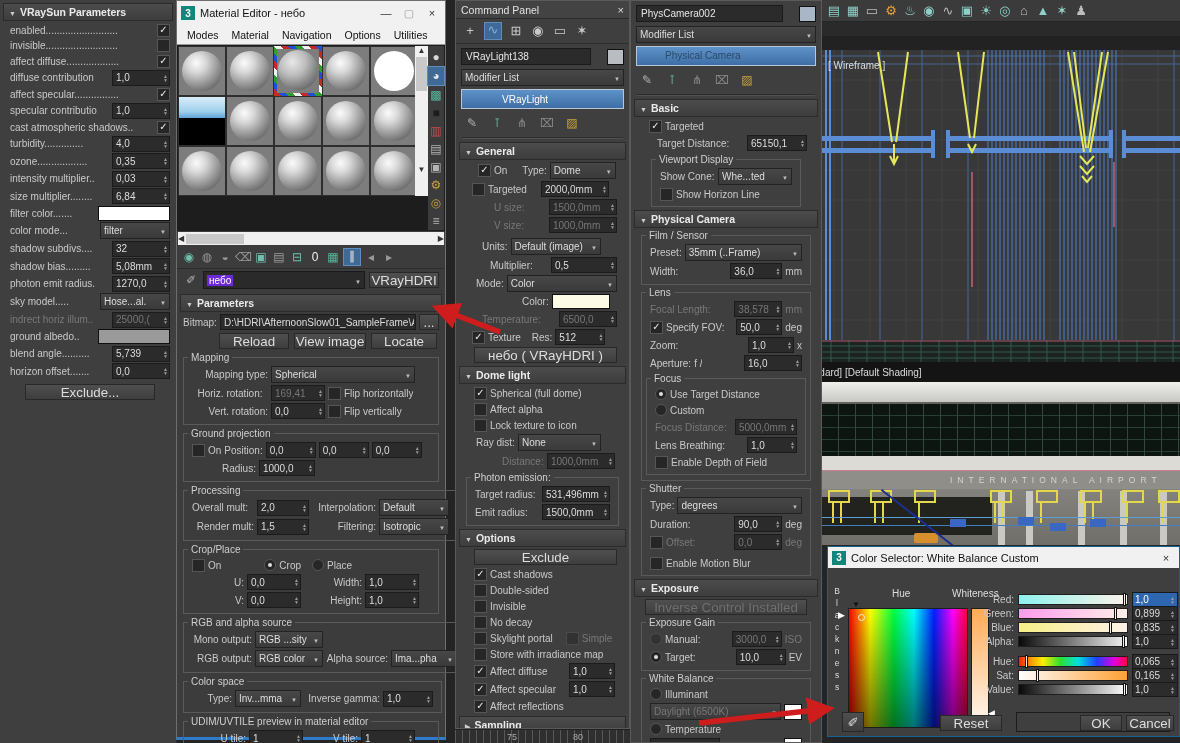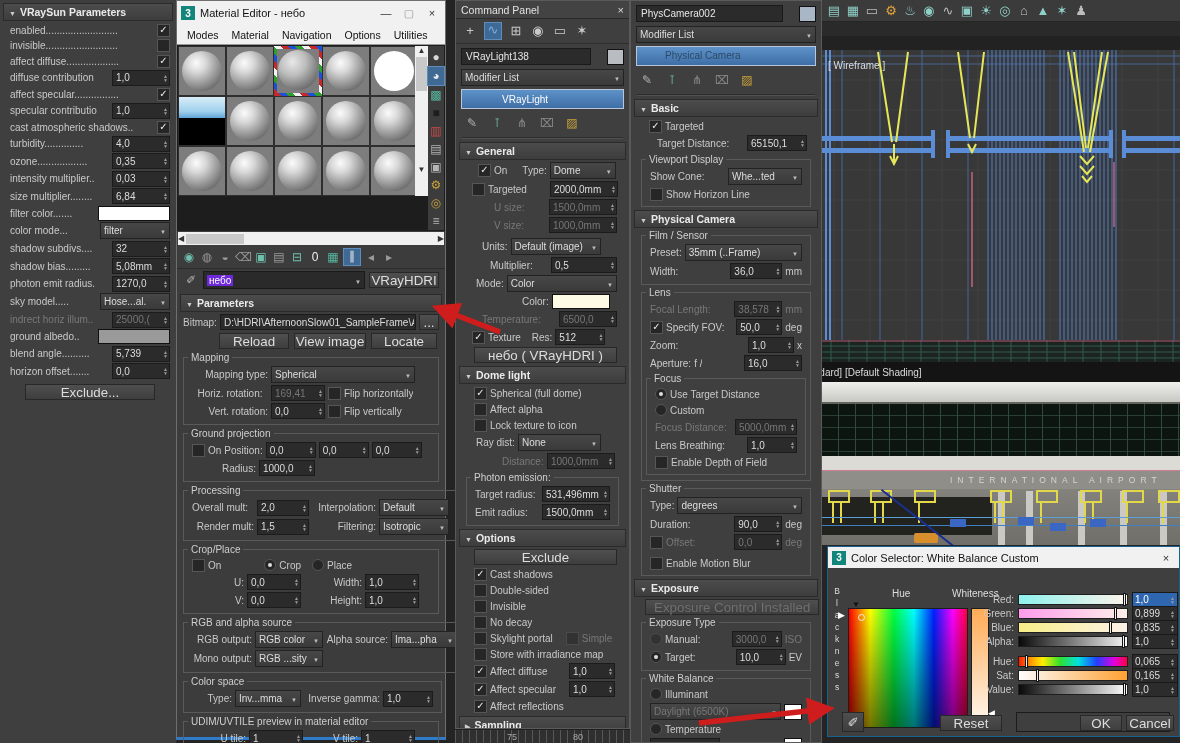--- a/index.html
+++ b/index.html
@@ -851,7 +851,7 @@
         <b></b>
       </span>
   </div>
-  <fieldset style="margin:3px 10px">
+  <fieldset style="margin:3px 20px">
     <legend>Viewport Display</legend>
     <div class="r">
       <span class="lb">Show Cone:</span>

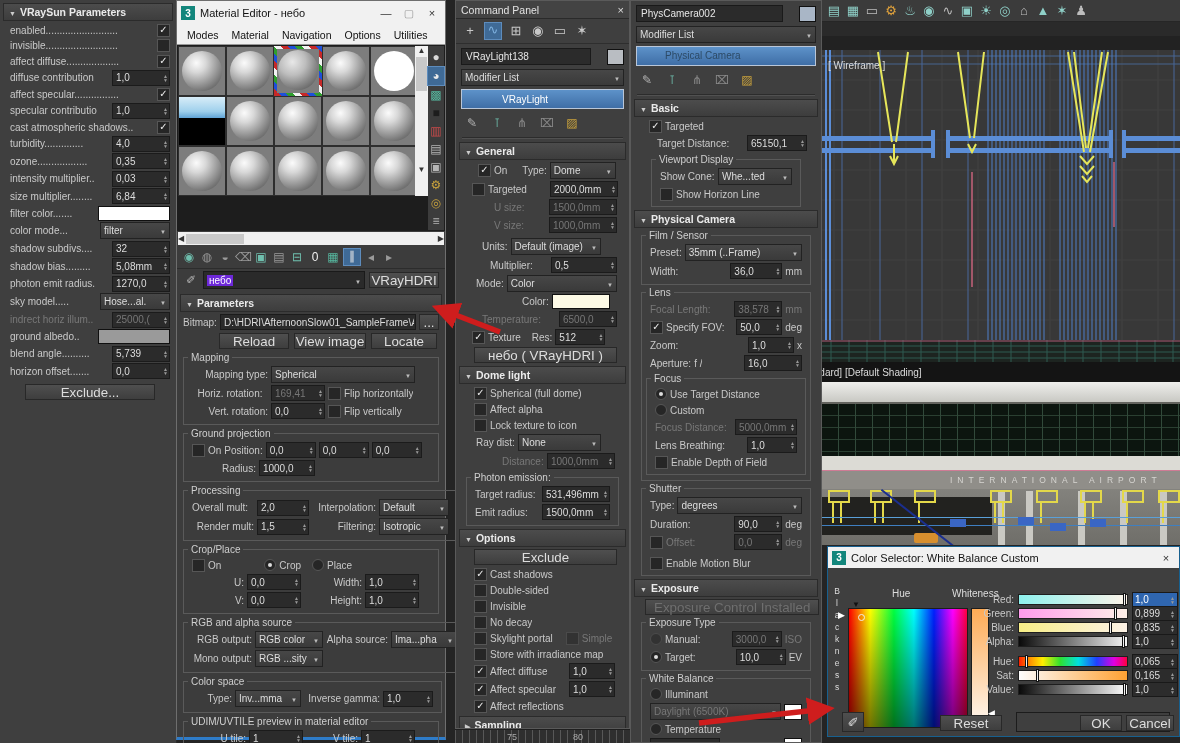--- a/index.html
+++ b/index.html
@@ -636,7 +636,7 @@
   <div class="r" style="padding-left:12px">
     <span class="ck"></span>
     <span class="lb">Targeted</span>
-    <span class="sp" style="width:62px;margin-left:auto;margin-right:7px">
+    <span class="sp" style="width:62px;margin-left:auto;margin-right:16px">
         <span class="v">2000,0mm</span>
         <b></b>
       </span>

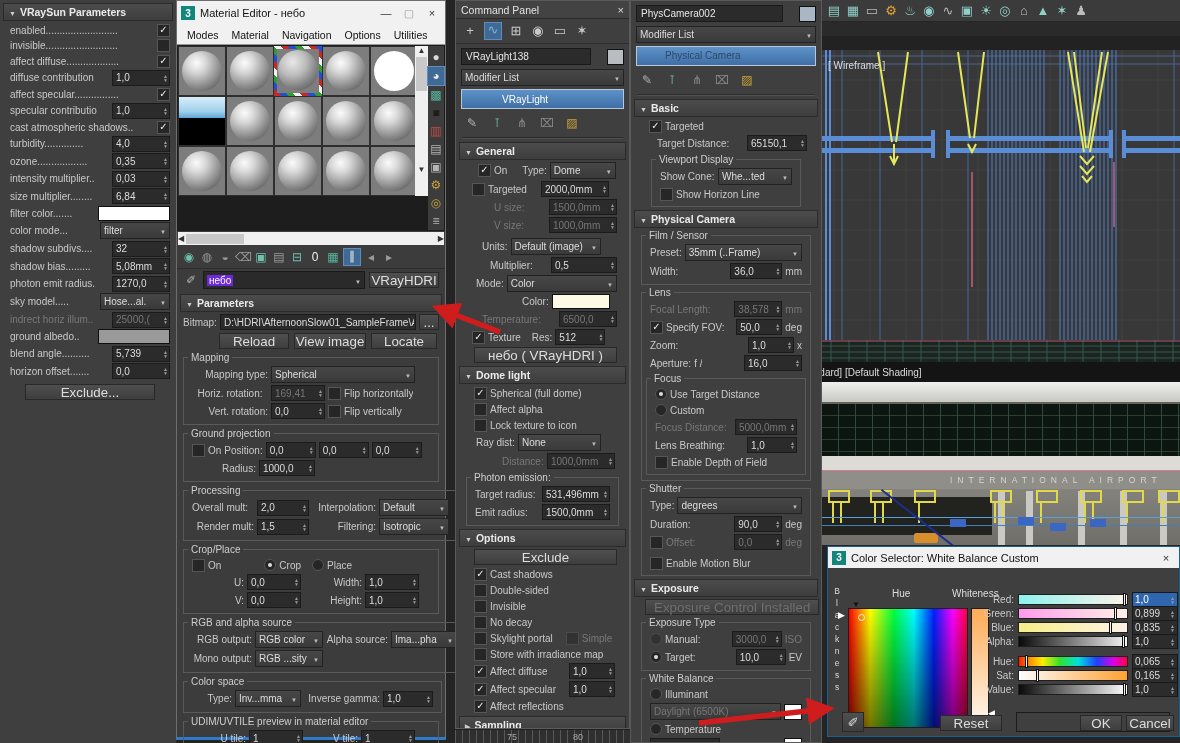--- a/index.html
+++ b/index.html
@@ -988,7 +988,7 @@
     <span>Exposure</span>
   </div>
   <div class="r" style="padding-left:10px">
-    <button class="bt gy" style="flex:1;margin-right:10px">Exposure Control Installed</button>
+    <button class="bt gy" style="flex:1;margin-right:10px">Inverse Control Installed</button>
   </div>
   <fieldset style="margin:2px 10px">
     <legend>Exposure Type</legend>

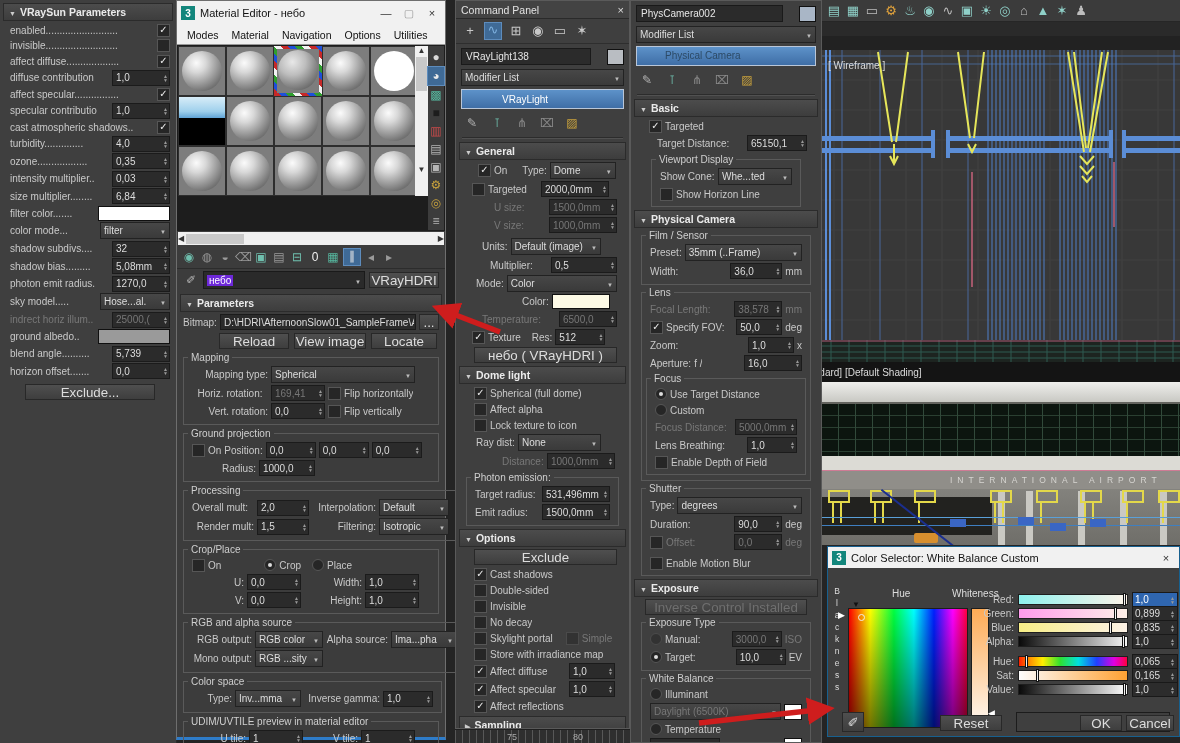--- a/index.html
+++ b/index.html
@@ -991,7 +991,7 @@
     <button class="bt gy" style="flex:1;margin-right:10px">Inverse Control Installed</button>
   </div>
   <fieldset style="margin:2px 10px">
-    <legend>Exposure Type</legend>
+    <legend>Exposure Gain</legend>
     <div class="r">
       <span class="rd gy"></span>
       <span class="lb">Manual:</span>

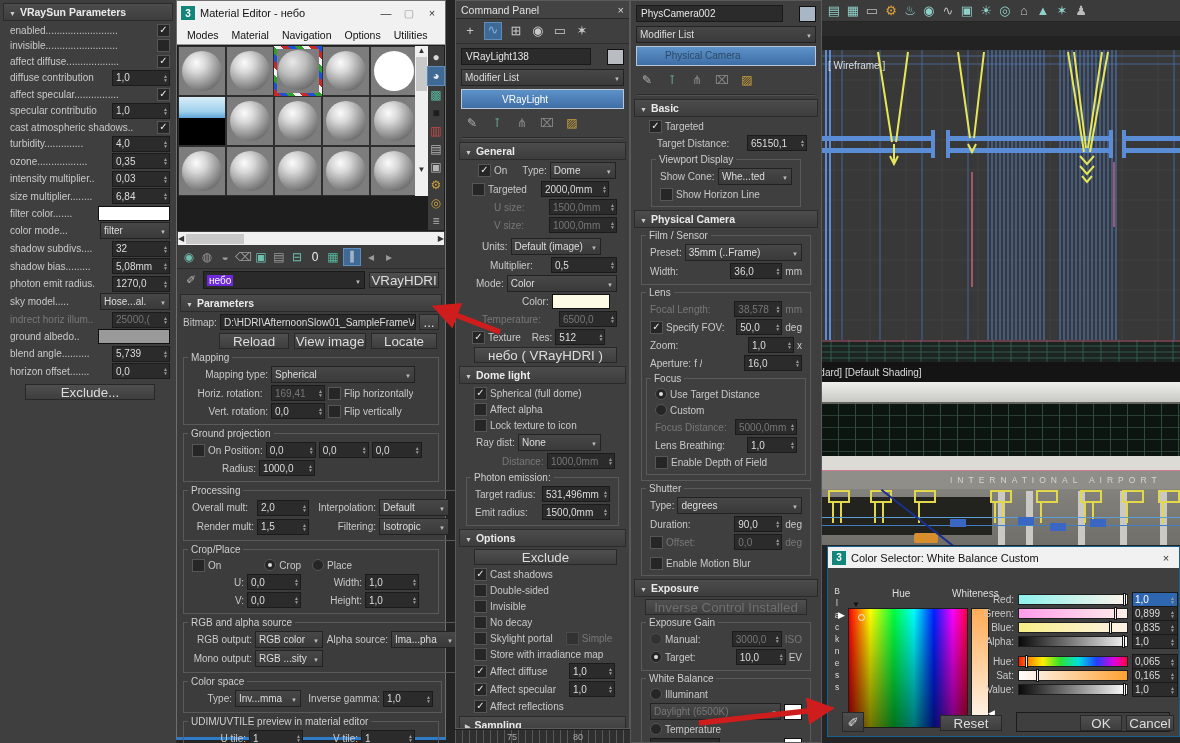--- a/index.html
+++ b/index.html
@@ -534,6 +534,13 @@
   <fieldset>
     <legend>RGB and alpha source</legend>
     <div class="r">
+      <span class="lb" style="width:60px;text-align:right">Mono output:</span>
+      <span class="dd" style="width:60px">
+          <span class="v">RGB ...sity</span>
+          <i></i>
+        </span>
+    </div>
+    <div class="r">
       <span class="lb" style="width:60px;text-align:right">RGB output:</span>
       <span class="dd" style="width:60px">
           <span class="v">RGB color</span>
@@ -542,13 +549,6 @@
       <span class="lb" style="width:62px;text-align:right">Alpha source:</span>
       <span class="dd" style="width:58px">
           <span class="v">Ima...pha</span>
-          <i></i>
-        </span>
-    </div>
-    <div class="r">
-      <span class="lb" style="width:60px;text-align:right">Mono output:</span>
-      <span class="dd" style="width:60px">
-          <span class="v">RGB ...sity</span>
           <i></i>
         </span>
     </div>

